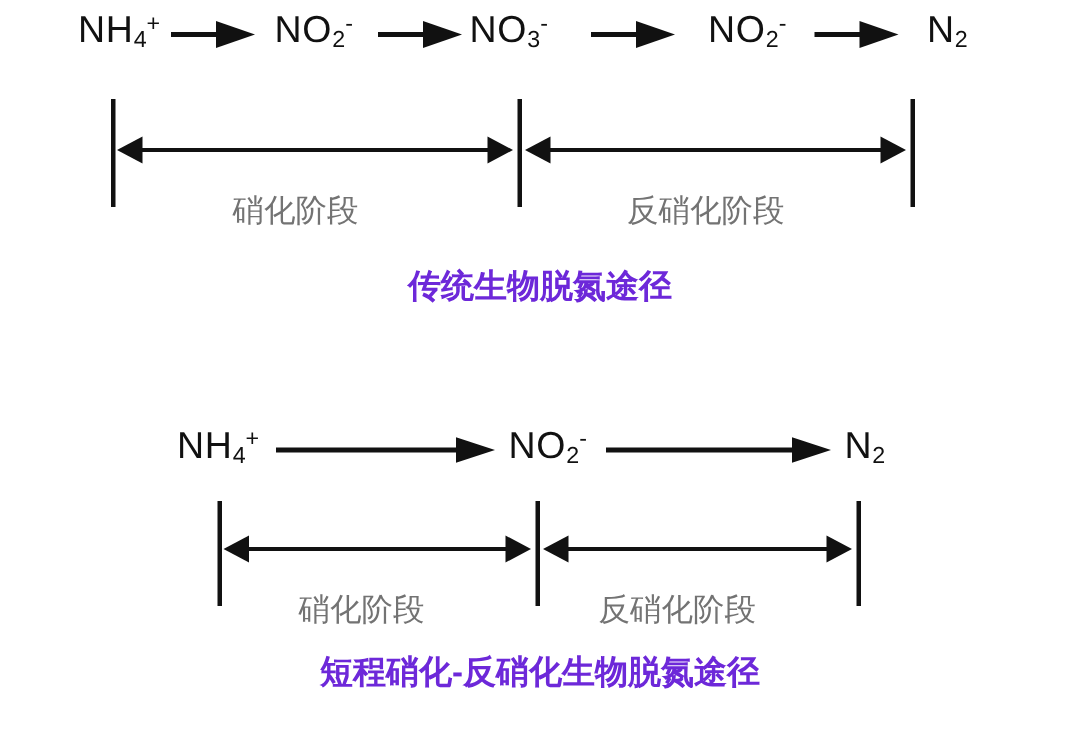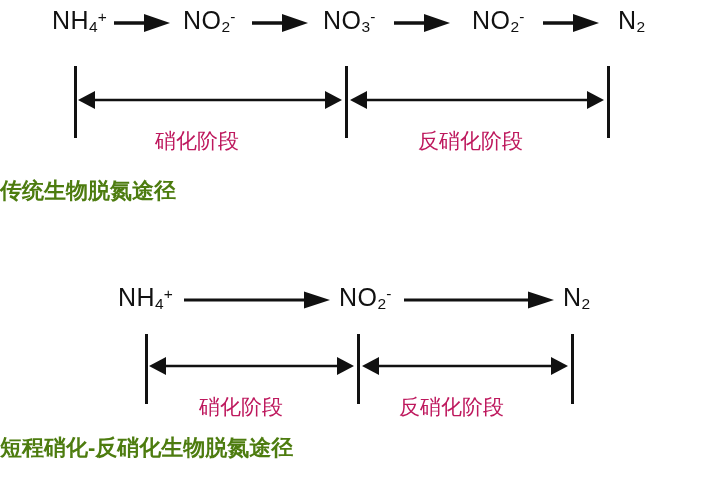--- a/index.html
+++ b/index.html
@@ -125,7 +125,7 @@
       </svg>
     </span>
 
-    <span class="species" style="left: 323px;">
+    <span class="species" style="left: 313px;">
       <span>NO</span><sub>3</sub><sup>-</sup>
     </span>
 

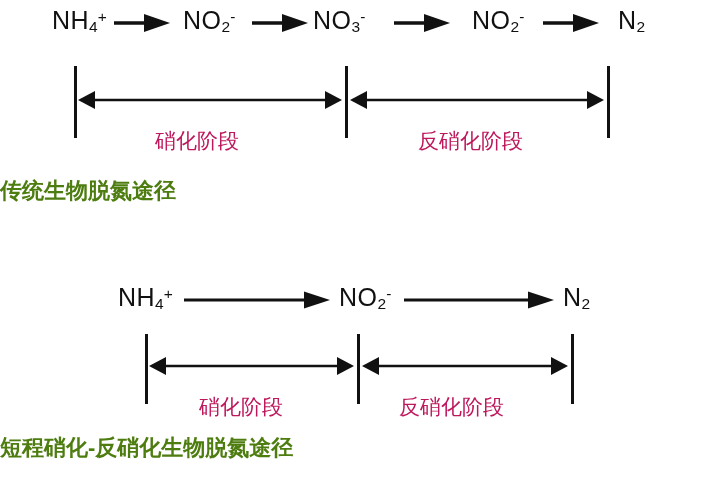--- a/index.html
+++ b/index.html
@@ -81,7 +81,7 @@
     font-size: 21px;
     white-space: nowrap;
     line-height: 1;
-    color: #be185d;
+    color: #737373;
   }
 
   

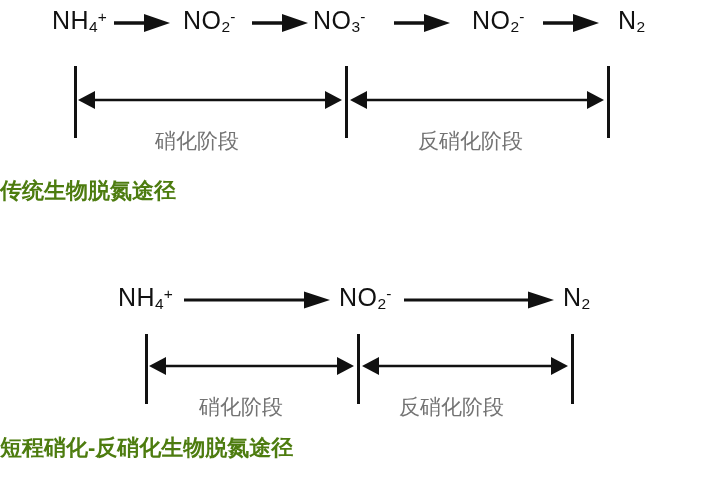--- a/index.html
+++ b/index.html
@@ -89,10 +89,10 @@
     position: absolute;
     width: 720px;
     left: 0;
-    text-align: left;
+    text-align: center;
     font-size: 22px;
     font-weight: bold;
-    color: #4d7c0f;
+    color: #6d28d9;
     line-height: 1;
     white-space: nowrap;
   }

